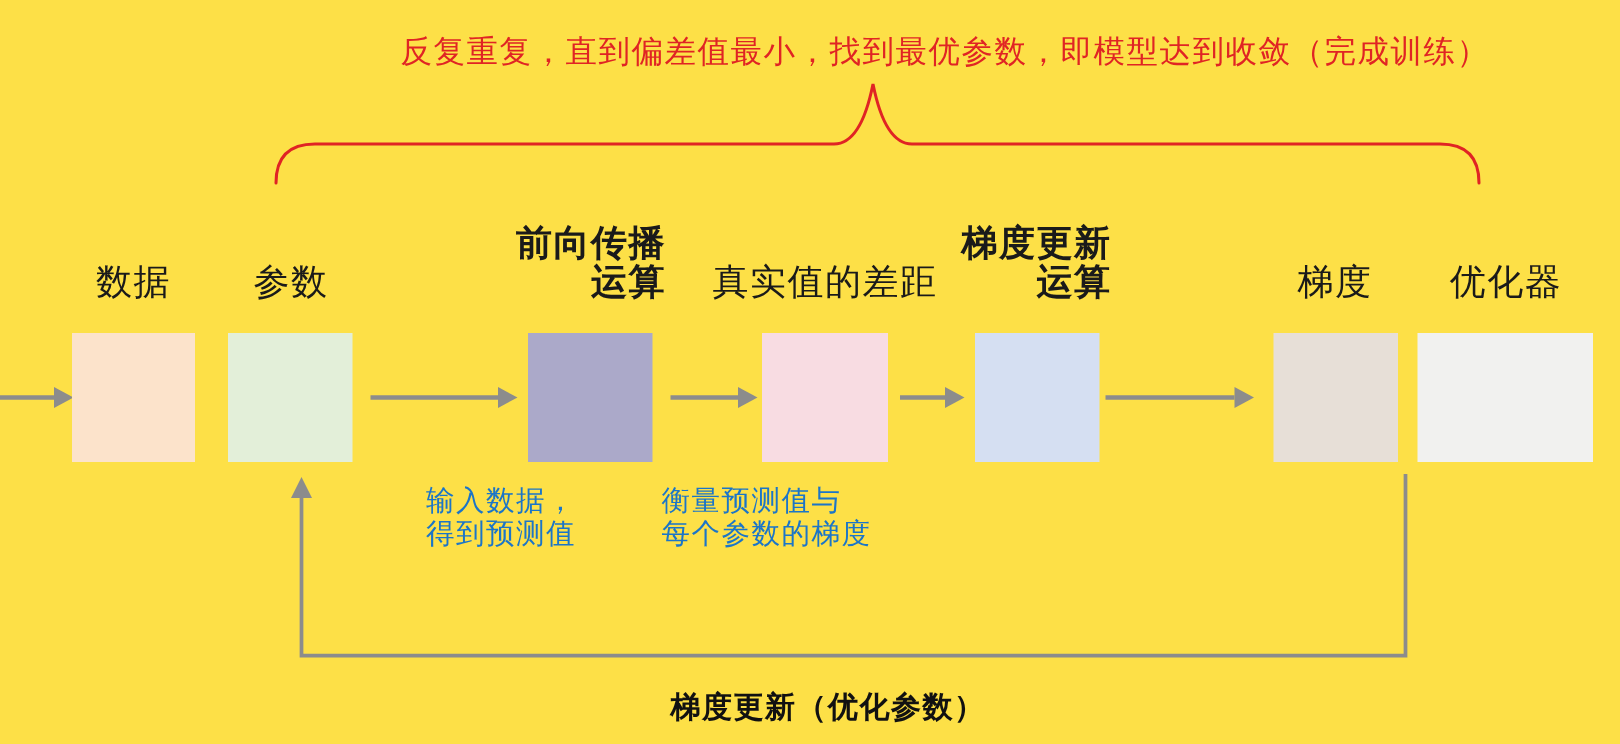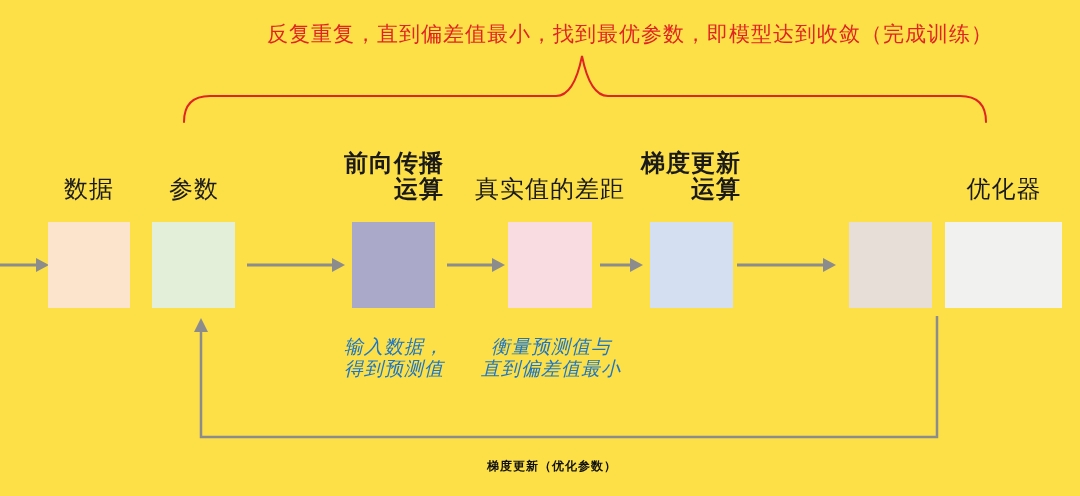--- a/index.html
+++ b/index.html
@@ -55,6 +55,7 @@
   <div class="lbl" style="left:450px;">真实值的差距</div>
   <div class="lbl bold" style="left:591px;">梯度更新
 运算</div>
+  <div class="lbl" style="left:790px;">梯度</div>
   <div class="lbl" style="left:904px;">优化器</div>
 
   <div class="box" style="left: 48px; width: 82px; background-color: rgb(252, 227, 203);"></div>

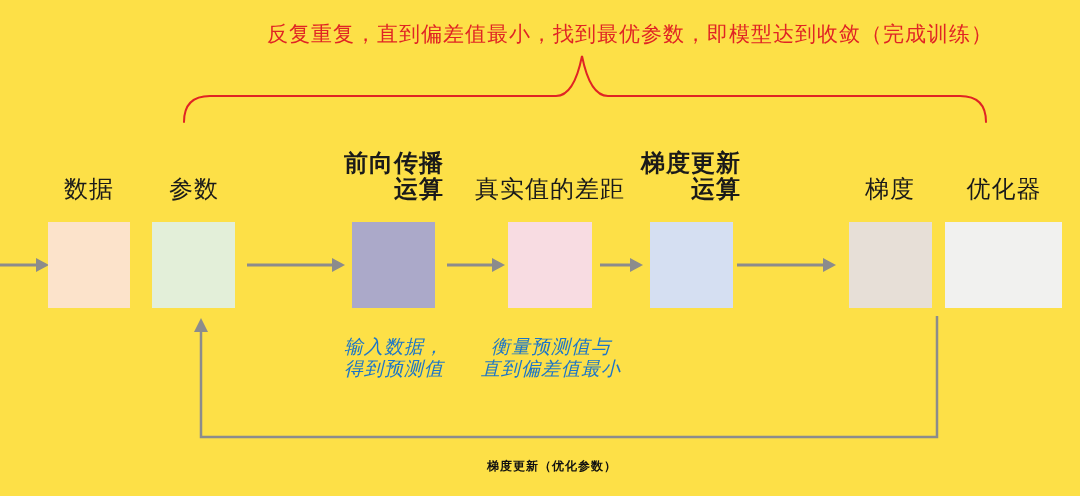--- a/index.html
+++ b/index.html
@@ -13,8 +13,8 @@
        white-space:pre-line;letter-spacing:1px;}
   .lbl.bold{font-weight:bold;}
   .box{position:absolute;top:222px;height:86px;}
-  .note{position:absolute;top:336px;width:220px;text-align:center;font-size:19px;line-height:22px;
-        color:#1b75c8;white-space:pre-line;letter-spacing:1px;font-style:italic;}
+  .note{position:absolute;top:324px;width:220px;font-size:19px;line-height:22px;
+        color:#1b75c8;white-space:pre-line;letter-spacing:1px;}
   .footer-caption{position:absolute;left:352px;top:458px;width:400px;text-align:center;
                   font-size:12px;font-weight:bold;color:#111111;letter-spacing:1px;}
 </style>

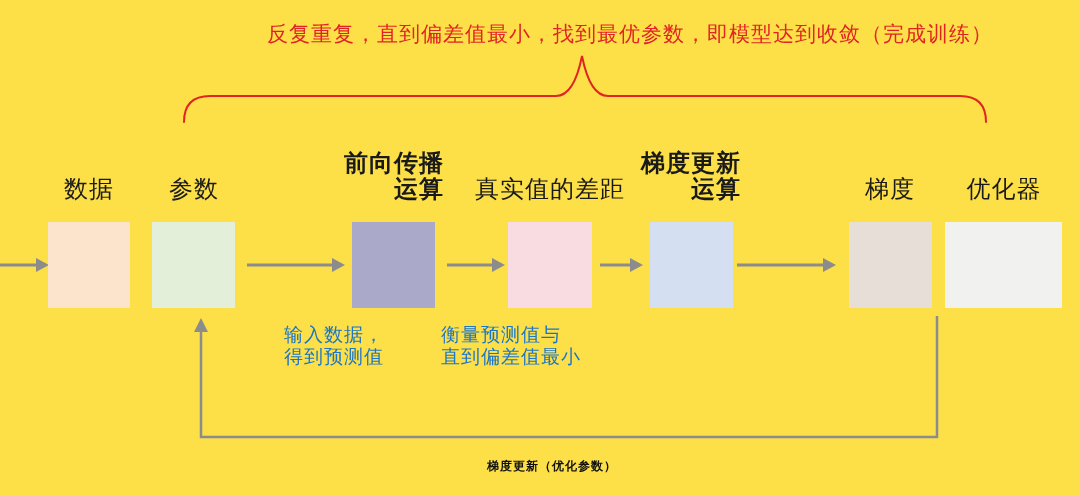--- a/index.html
+++ b/index.html
@@ -69,7 +69,7 @@
   <div class="note" style="left:284px;">输入数据，
 得到预测值</div>
   <div class="note" style="left:441px;">衡量预测值与
-直到偏差值最小</div>
+每个参数的梯度</div>
 
   <div class="footer-caption">梯度更新（优化参数）</div>
 

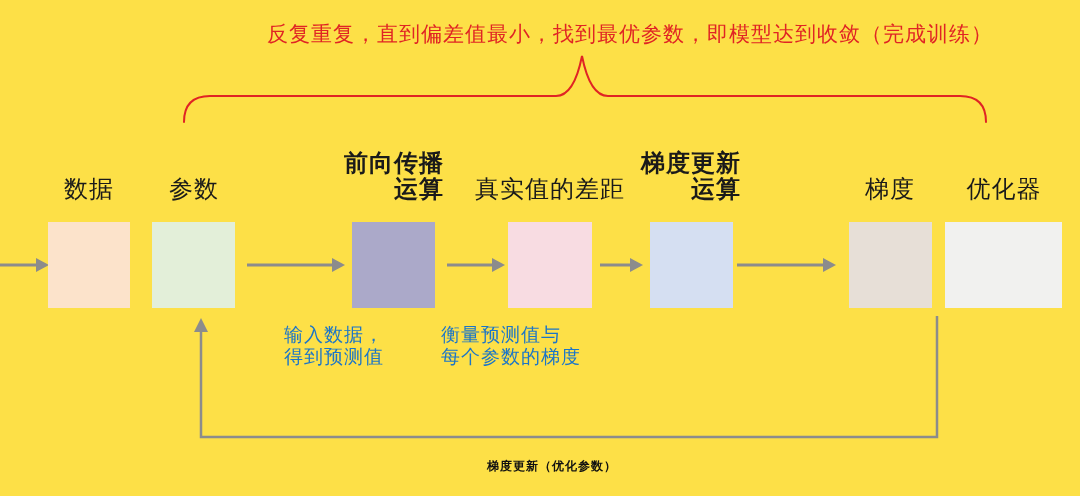--- a/index.html
+++ b/index.html
@@ -16,7 +16,7 @@
   .note{position:absolute;top:324px;width:220px;font-size:19px;line-height:22px;
         color:#1b75c8;white-space:pre-line;letter-spacing:1px;}
   .footer-caption{position:absolute;left:352px;top:458px;width:400px;text-align:center;
-                  font-size:12px;font-weight:bold;color:#111111;letter-spacing:1px;}
+                  font-size:20px;font-weight:bold;color:#111111;letter-spacing:1px;}
 </style>
 </head>
 <body>

